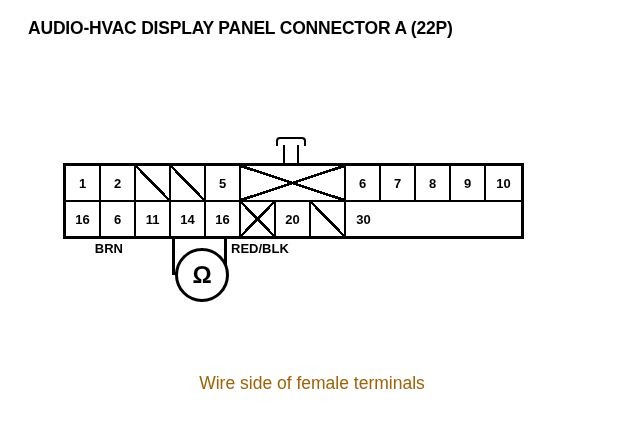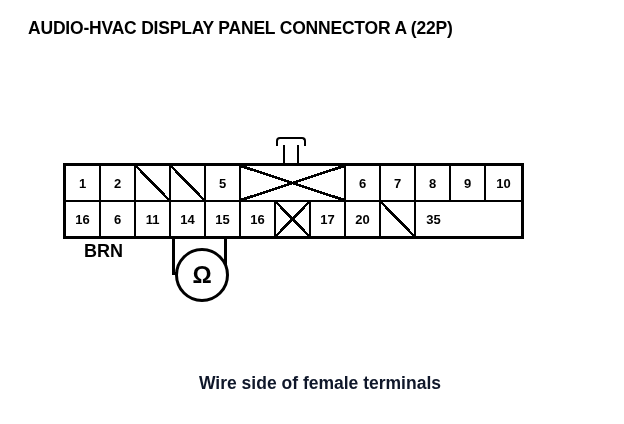--- a/index.html
+++ b/index.html
@@ -233,7 +233,6 @@
         <div class="cell w1">6</div>
         <div class="cell w1">11</div>
         <div class="cell w1">14</div>
-        <div class="cell w1">15</div>
         <div class="cell w1">16</div>
         <div class="cell w1 cross"></div>
         <div class="cell w1">17</div>

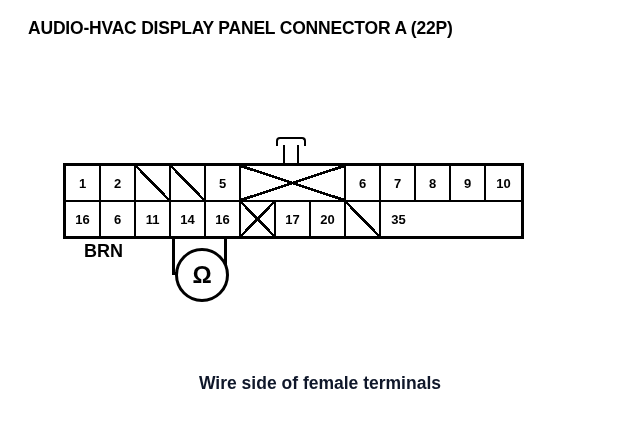--- a/index.html
+++ b/index.html
@@ -235,7 +235,6 @@
         <div class="cell w1">14</div>
         <div class="cell w1">16</div>
         <div class="cell w1 cross"></div>
-        <div class="cell w1">17</div>
         <div class="cell w1">20</div>
         <div class="cell w1 slash"></div>
         <div class="cell w1">35</div>

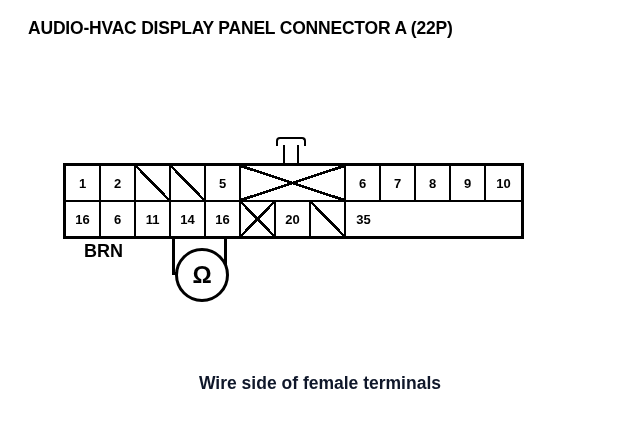--- a/index.html
+++ b/index.html
@@ -237,7 +237,7 @@
         <div class="cell w1 cross"></div>
         <div class="cell w1">20</div>
         <div class="cell w1 slash"></div>
-        <div class="cell w1">35</div>
+        <div class="cell w1">30</div>
       </div>
 
     </div>

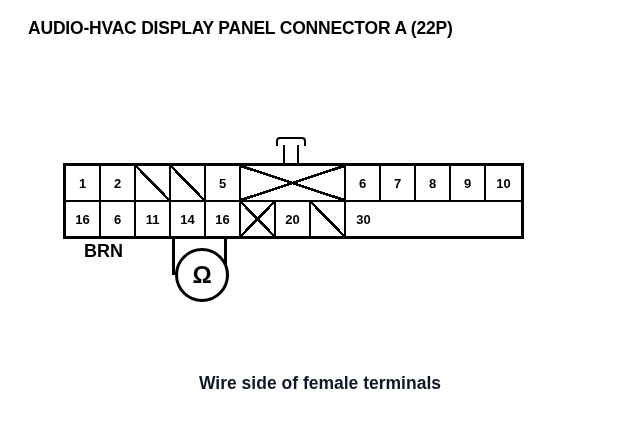--- a/index.html
+++ b/index.html
@@ -178,7 +178,7 @@
 
   .wire-label {
     position: absolute;
-    font-size: 18px;
+    font-size: 13px;
     font-weight: bold;
     color: #000;
     white-space: nowrap;

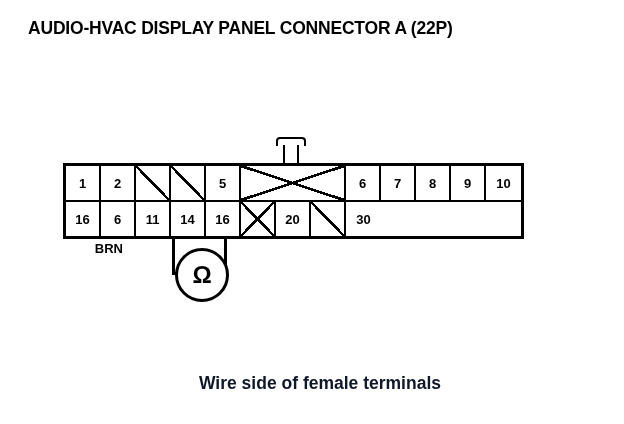--- a/index.html
+++ b/index.html
@@ -252,6 +252,7 @@
 
     <div class="wire-label" id="label-brn">BRN</div>
 
+    <div class="wire-label" id="label-redblk">RED/BLK</div>
   </div>
 
   <div id="caption">Wire side of female terminals</div>

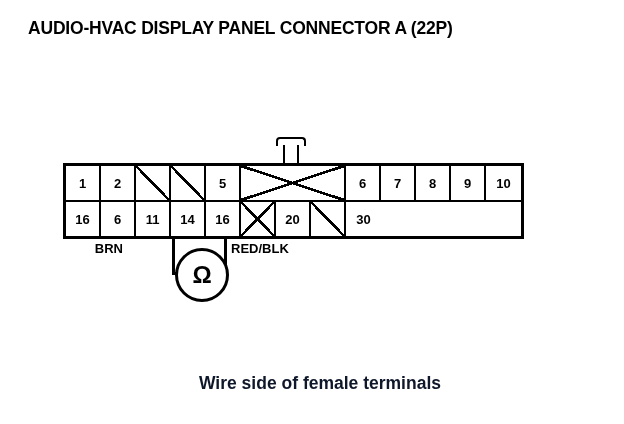--- a/index.html
+++ b/index.html
@@ -189,12 +189,12 @@
   
   #caption {
     position: absolute;
-    left: 320px;
+    left: 312px;
     top: 383px;
     transform: translate(-50%, -50%);
     font-size: 17.5px;
-    font-weight: bold;
-    color: #0f172a;
+    font-weight: normal;
+    color: #a16207;
     white-space: nowrap;
   }
 </style>

